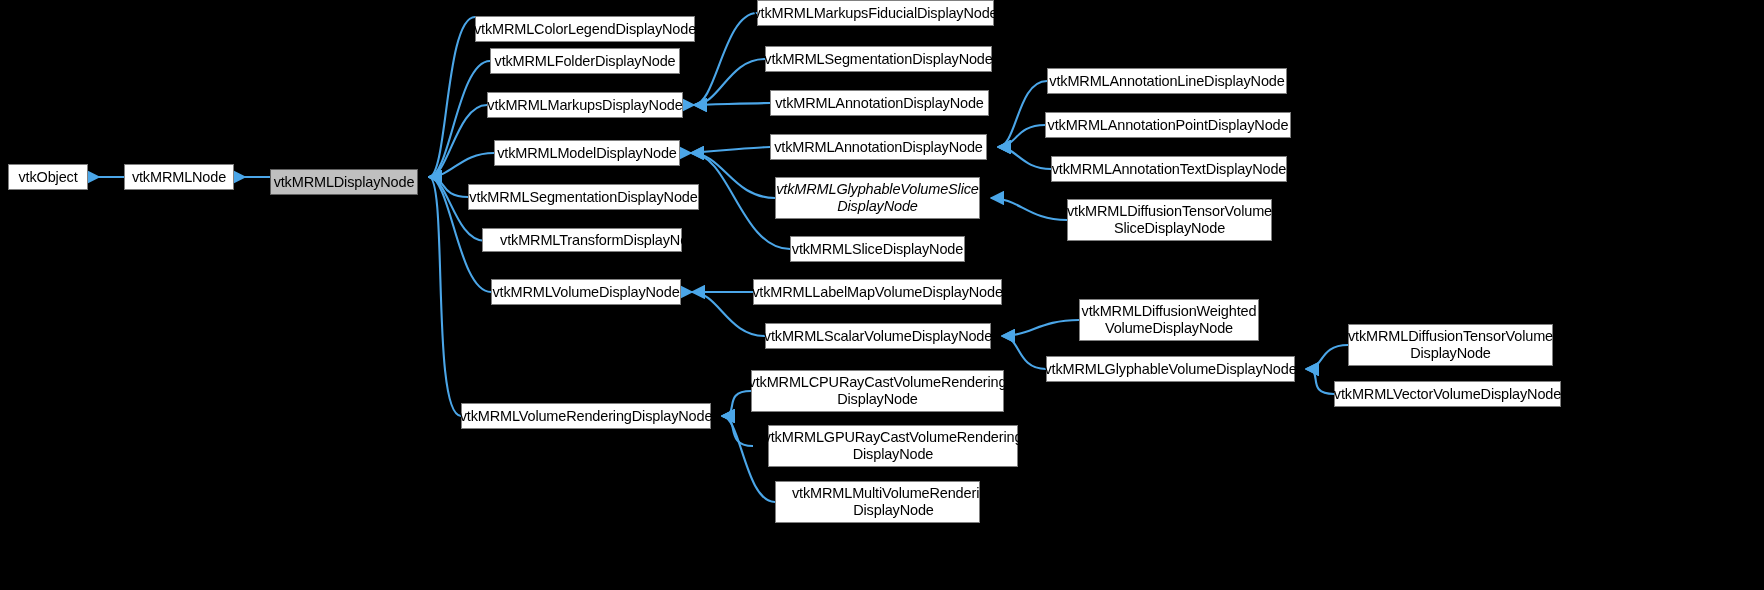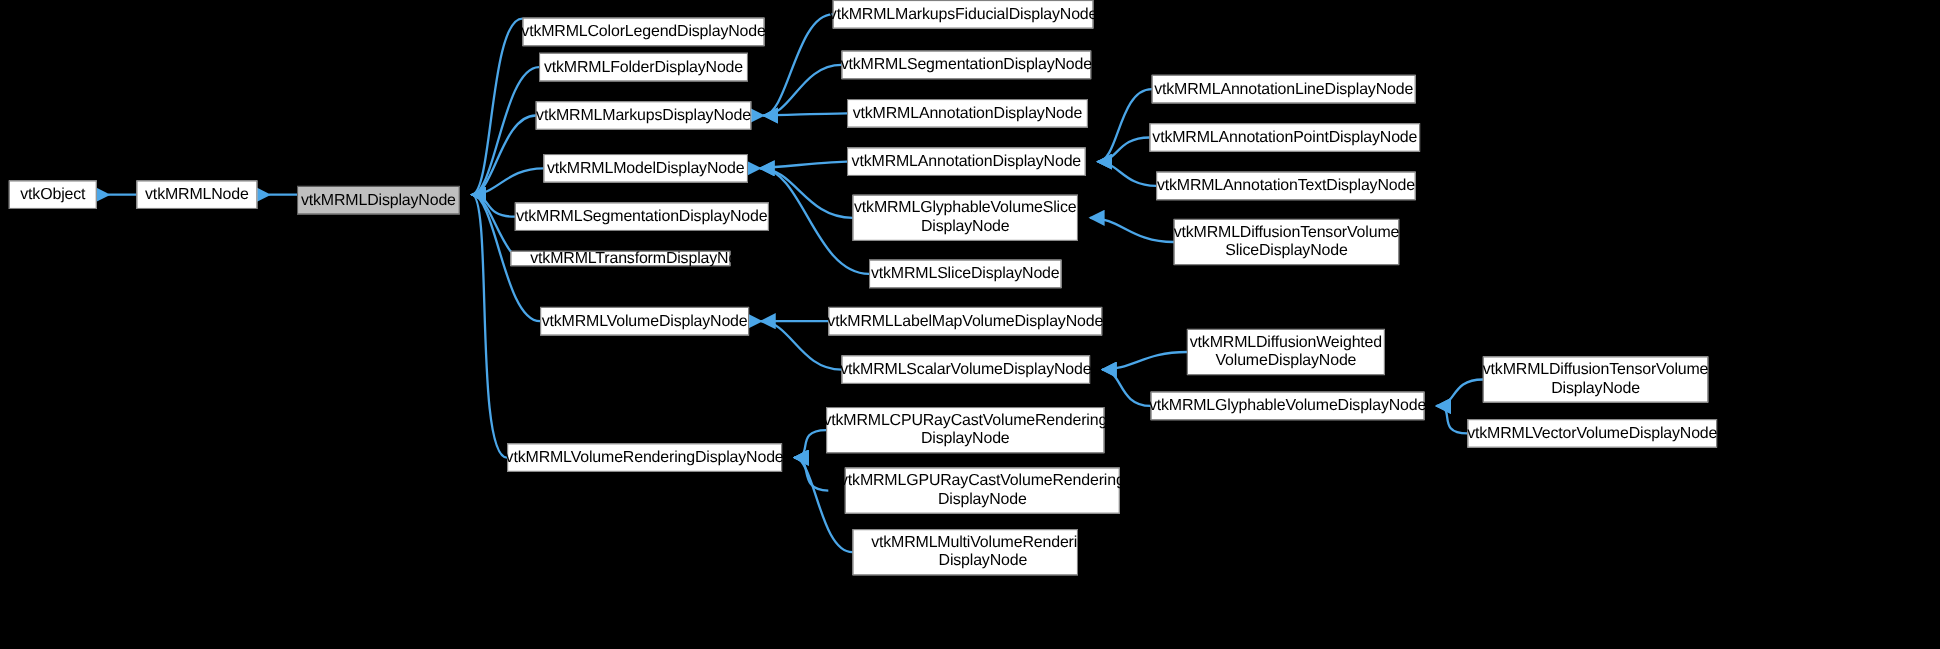--- a/index.html
+++ b/index.html
@@ -100,7 +100,7 @@
       <div class="node" style="left: 765px; top: 46px; width: 227px; height: 26px;">vtkMRMLSegmentationDisplayNode</div>
       <div class="node" style="left: 770px; top: 90px; width: 219px; height: 26px;">vtkMRMLAnnotationDisplayNode</div>
       <div class="node" style="left: 770px; top: 134px; width: 217px; height: 26px;">vtkMRMLAnnotationDisplayNode</div>
-      <div class="node" style="left: 775px; top: 177px; width: 205px; height: 42px;">vtkMRMLGlyphableVolumeSlice
+      <div class="node" style="left: 775px; top: 177px; width: 205px; height: 42px; font-style: italic;">vtkMRMLGlyphableVolumeSlice
 DisplayNode</div>
       <div class="node" style="left: 790px; top: 236px; width: 175px; height: 26px;">vtkMRMLSliceDisplayNode</div>
       <div class="node" style="left: 753px; top: 279px; width: 249px; height: 26px;">vtkMRMLLabelMapVolumeDisplayNode</div>

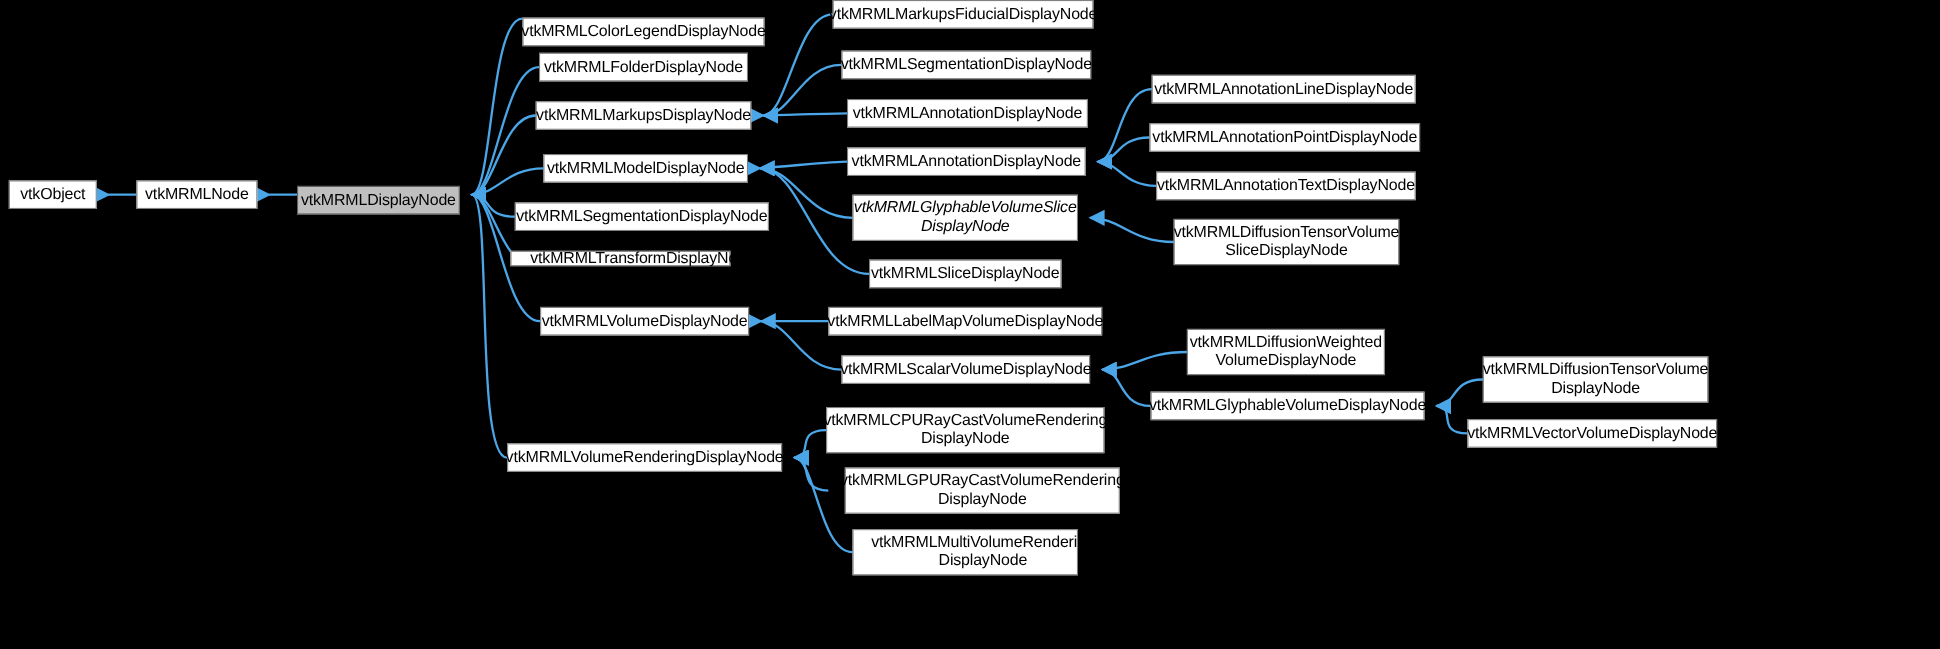--- a/index.html
+++ b/index.html
@@ -93,7 +93,7 @@
       <div class="node" style="left: 487px; top: 92px; width: 196px; height: 26px;">vtkMRMLMarkupsDisplayNode</div>
       <div class="node" style="left: 494px; top: 140px; width: 186px; height: 26px;">vtkMRMLModelDisplayNode</div>
       <div class="node" style="left: 468px; top: 184px; width: 231px; height: 26px;">vtkMRMLSegmentationDisplayNode</div>
-      <div class="node" style="left: 464px; top: 228px; width: 200px; height: 14px; padding-left: 40px;">vtkMRMLTransformDisplayNode</div>
+      <div class="node" style="left: 482px; top: 228px; width: 200px; height: 24px; padding-left: 40px;">vtkMRMLTransformDisplayNode</div>
       <div class="node" style="left: 491px; top: 279px; width: 190px; height: 26px;">vtkMRMLVolumeDisplayNode</div>
       <div class="node" style="left: 461px; top: 403px; width: 250px; height: 26px;">vtkMRMLVolumeRenderingDisplayNode</div>
       <div class="node" style="left: 757px; top: 0px; width: 237px; height: 26px;">vtkMRMLMarkupsFiducialDisplayNode</div>

